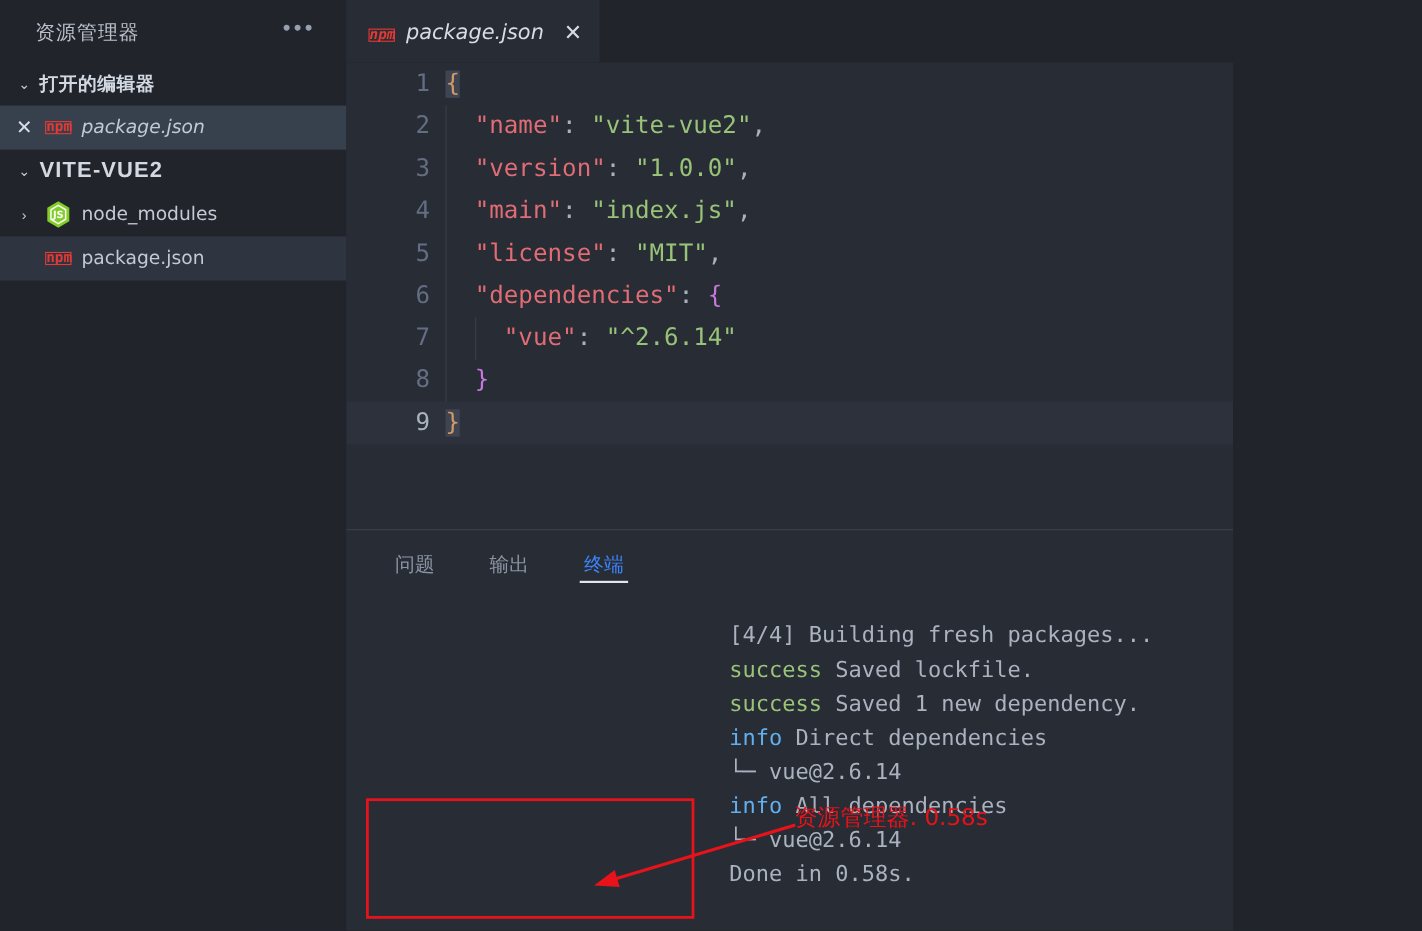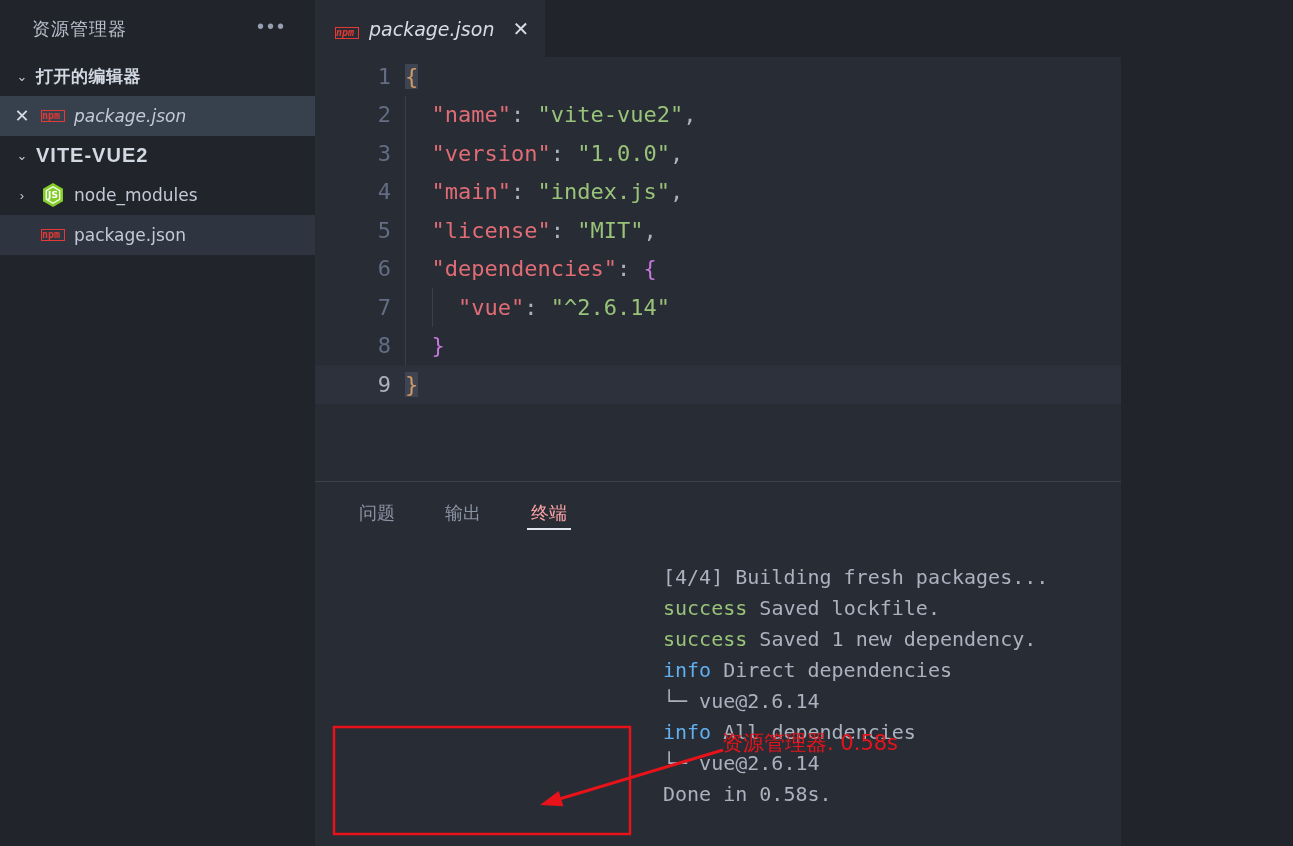--- a/index.html
+++ b/index.html
@@ -57,7 +57,7 @@
   .npm-ico {
     display:inline-block; width:24px; height:12px;
     border: 1.5px solid #e53935; color:#e53935;
-    font-size: 10px; line-height: 9px; text-align:left;
+    font-size: 13px; line-height: 9px; text-align:right;
     font-family: "DejaVu Sans Mono", monospace; font-weight: bold;
     letter-spacing: 0px; background: transparent;
   }

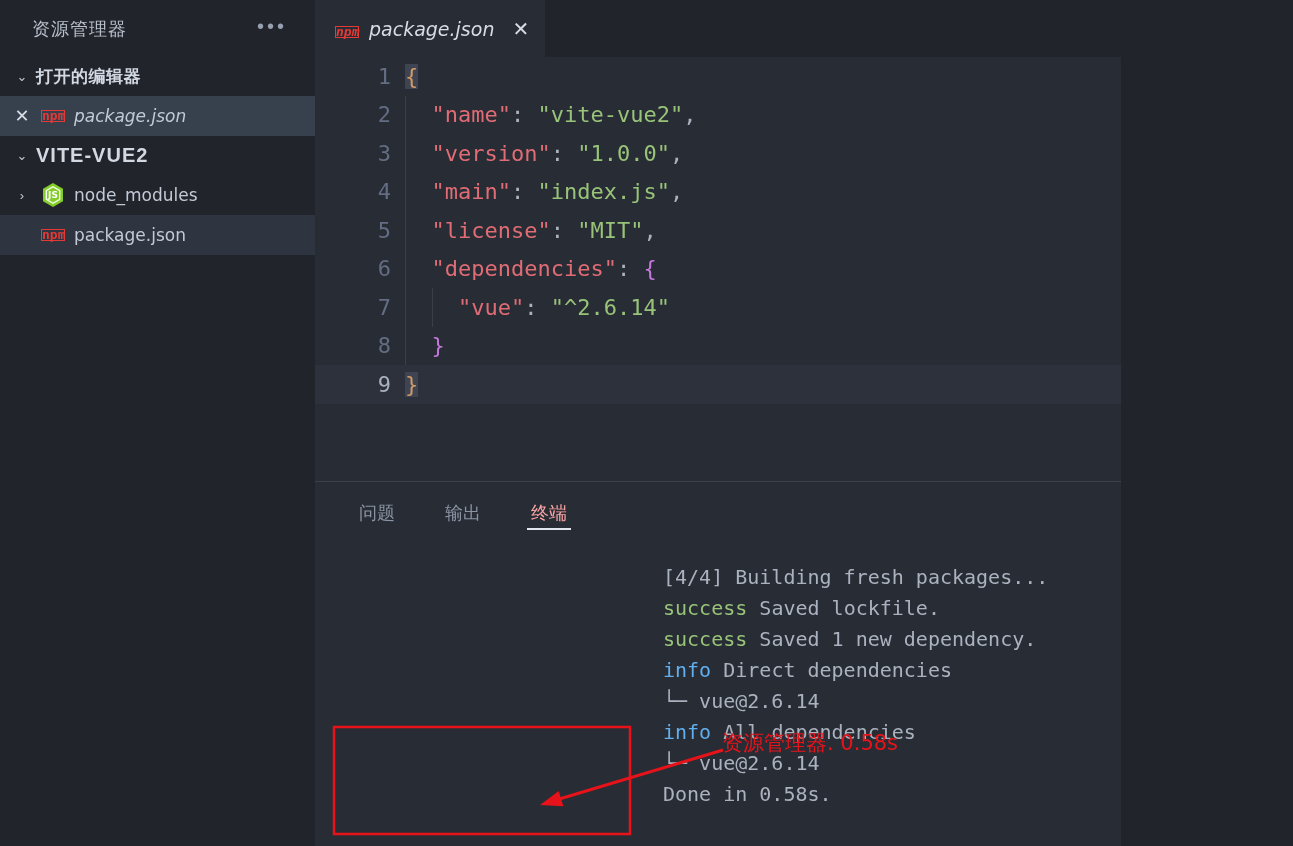--- a/index.html
+++ b/index.html
@@ -111,7 +111,7 @@
     display:flex; align-items:center; padding: 0 4px;
     font-family: "DejaVu Sans","Liberation Sans",sans-serif;
   }
-  .ptab.active { color:#fca5a5;text-align:right; }
+  .ptab.active { color:#3b82f6;text-align:right; }
   .ptab.active::after {
     content:""; position:absolute; left:0; right:0; bottom:14px; height:2px; background:#e1e6ee;
   }

